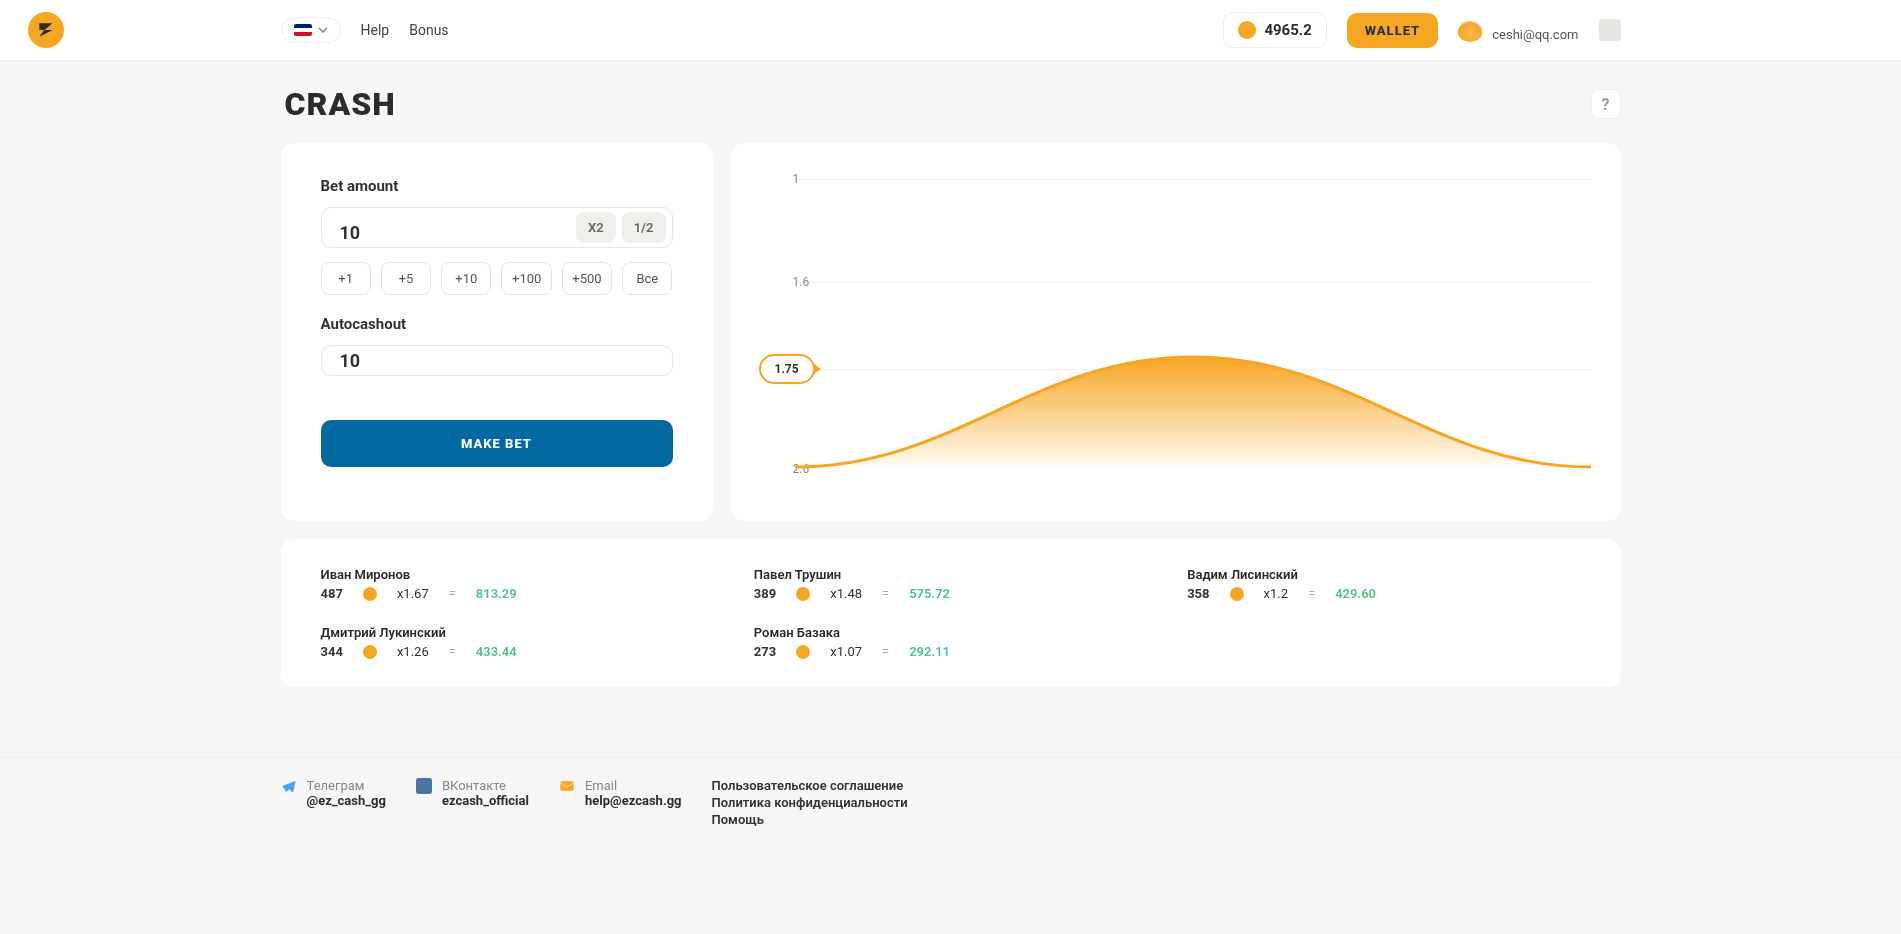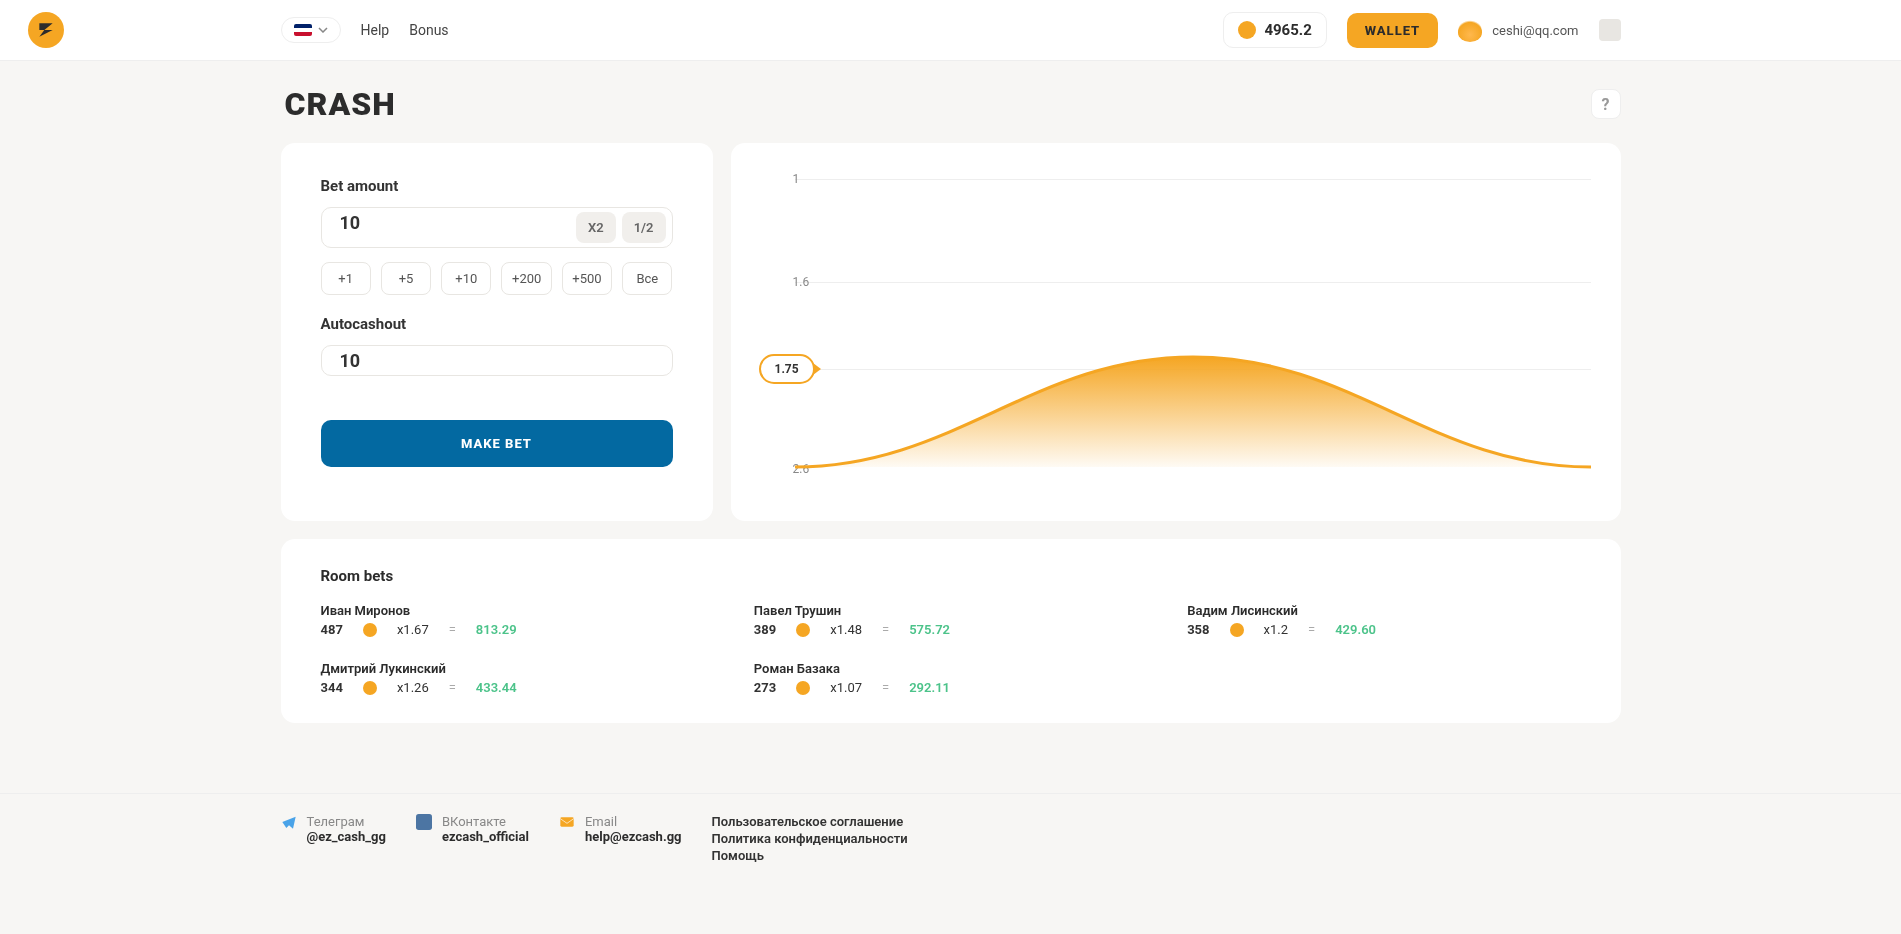--- a/index.html
+++ b/index.html
@@ -14,7 +14,7 @@
 .balance-pill{display:flex;align-items:flex-end;gap:8px;background:#fff;border:1px solid #eee;border-radius:10px;padding:8px 14px;font-weight:700;font-size:15px}
 .coin{width:18px;height:18px;border-radius:50%;background:#f5a623;display:inline-block}
 .wallet-btn{background:#f5a623;color:#2c2c2c;font-weight:800;font-size:13px;letter-spacing:1px;border:none;border-radius:10px;padding:10px 18px;cursor:pointer}
-.user-chip{display:flex;align-items:center;gap:10px;font-size:13px;color:#555}
+.user-chip{display:flex;align-items:flex-end;gap:10px;font-size:13px;color:#555}
 .fire-icon{width:24px;height:24px;position:relative}
 .fire-icon::before{content:"";position:absolute;inset:0;background:radial-gradient(circle at 50% 70%,#ffb84d,#f5a623 60%,transparent 70%);border-radius:50% 50% 50% 50% / 60% 60% 40% 40%}
 .inbox{width:22px;height:22px;background:#e8e6e2;border-radius:4px}

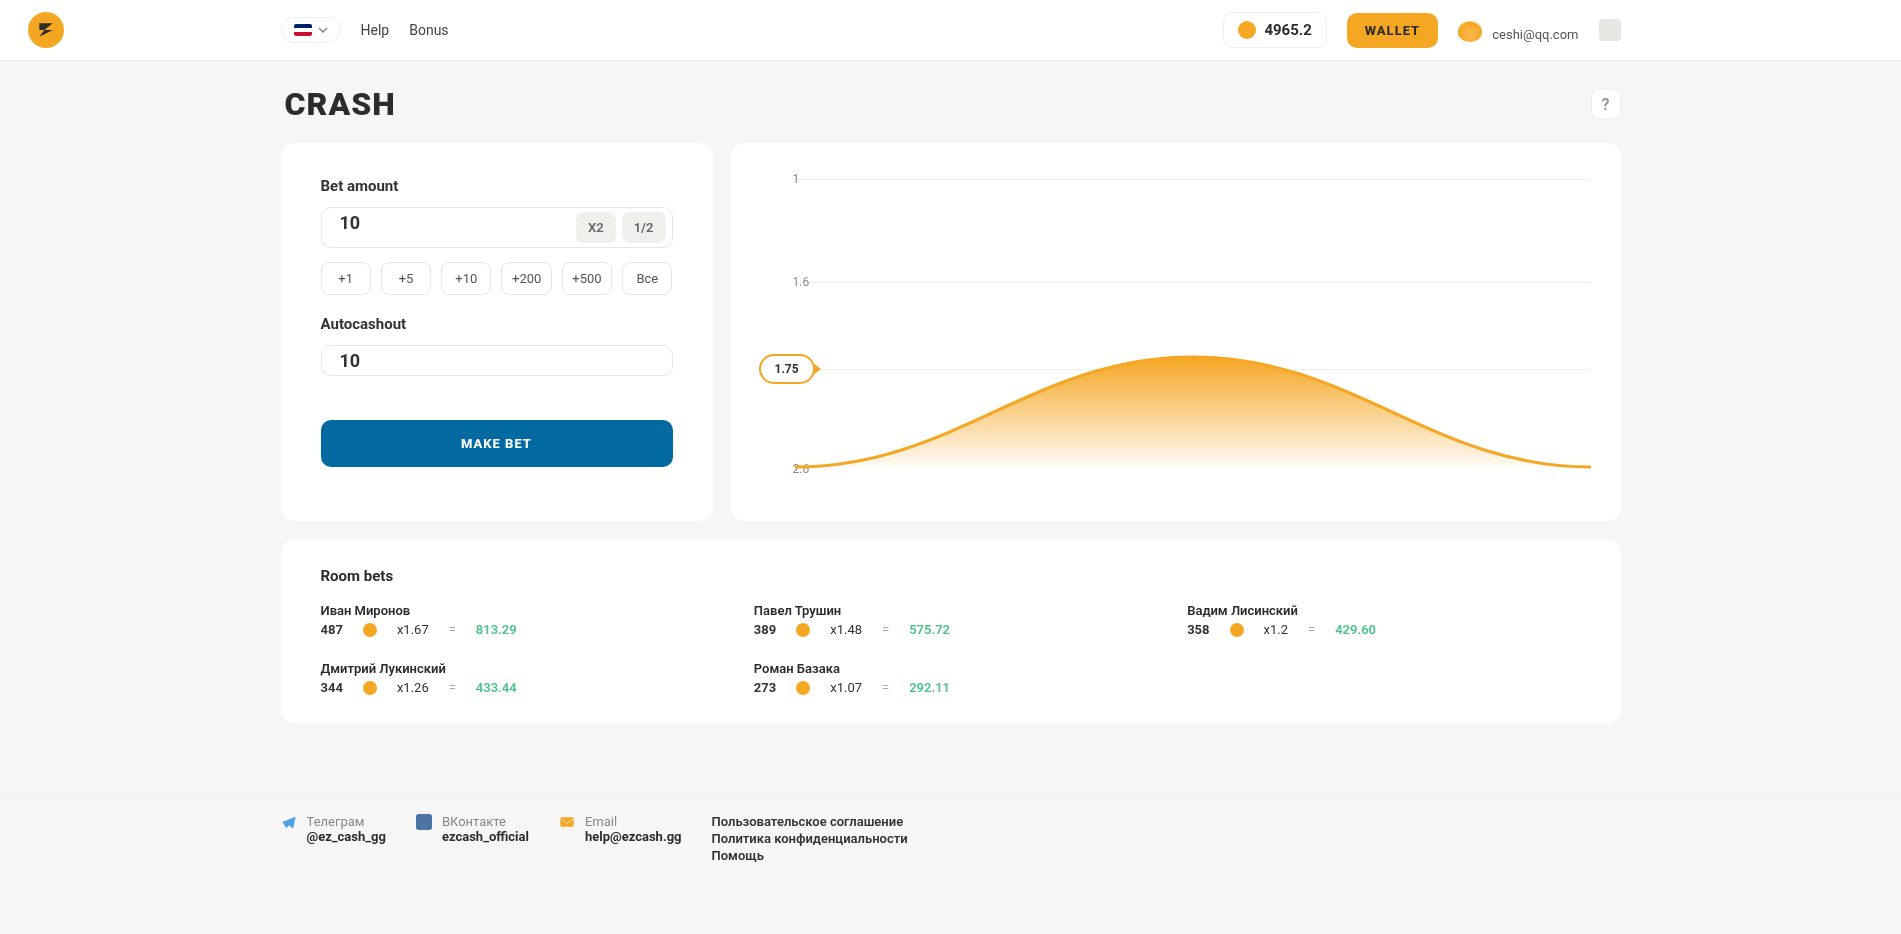--- a/index.html
+++ b/index.html
@@ -26,7 +26,7 @@
 .card{background:#fff;border-radius:14px;padding:34px 40px}
 .bet-card{width:432px}
 .label{font-weight:700;font-size:15px;margin-bottom:12px;color:#333}
-.input-row{display:flex;align-items:flex-start;border:1px solid #e8e6e2;border-radius:10px;padding:4px 6px 4px 18px;margin-bottom:14px}
+.input-row{display:flex;align-items:flex-end;border:1px solid #e8e6e2;border-radius:10px;padding:4px 6px 4px 18px;margin-bottom:14px}
 .input-row input{border:none;outline:none;font-size:18px;font-weight:700;flex:1;background:transparent;color:#333}
 .xbtn{background:#f1efec;border:none;border-radius:8px;padding:8px 12px;font-size:13px;font-weight:600;color:#666;margin-left:6px;cursor:pointer}
 .quick-row{display:flex;gap:10px;margin-bottom:20px}

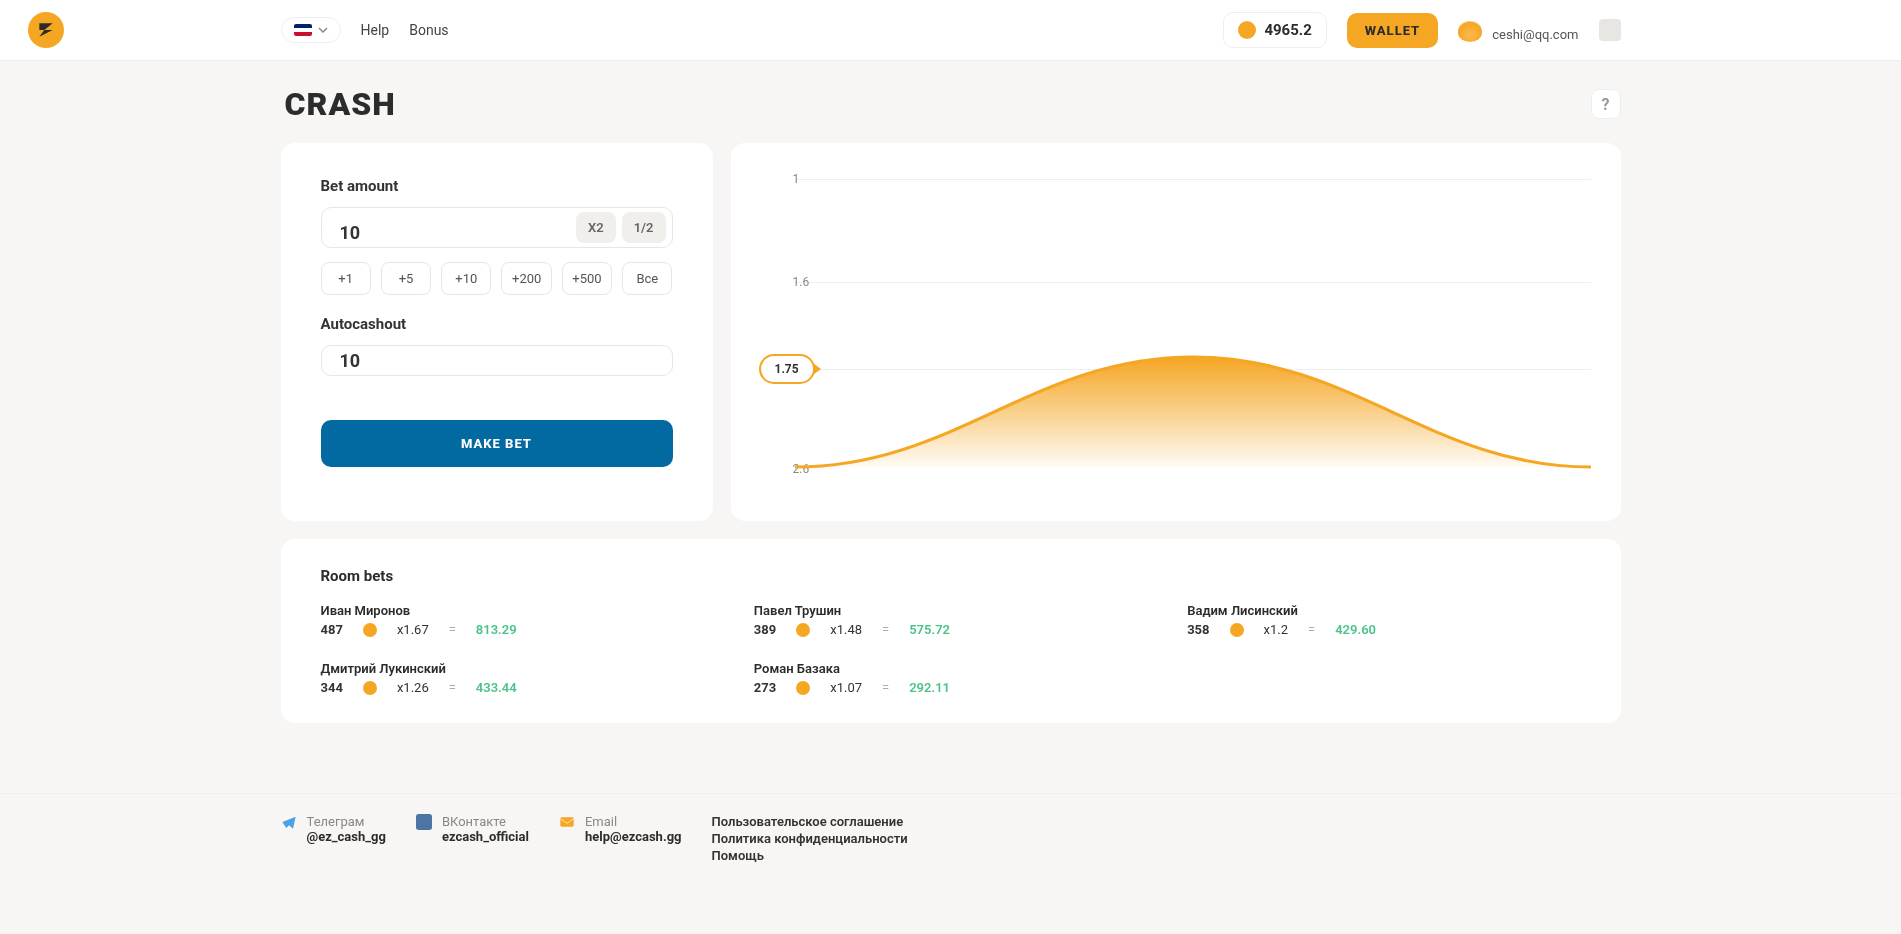--- a/index.html
+++ b/index.html
@@ -113,7 +113,7 @@
         <button class="qbtn">+1</button>
         <button class="qbtn">+5</button>
         <button class="qbtn">+10</button>
-        <button class="qbtn">+200</button>
+        <button class="qbtn">+100</button>
         <button class="qbtn">+500</button>
         <button class="qbtn">Все</button>
       </div>

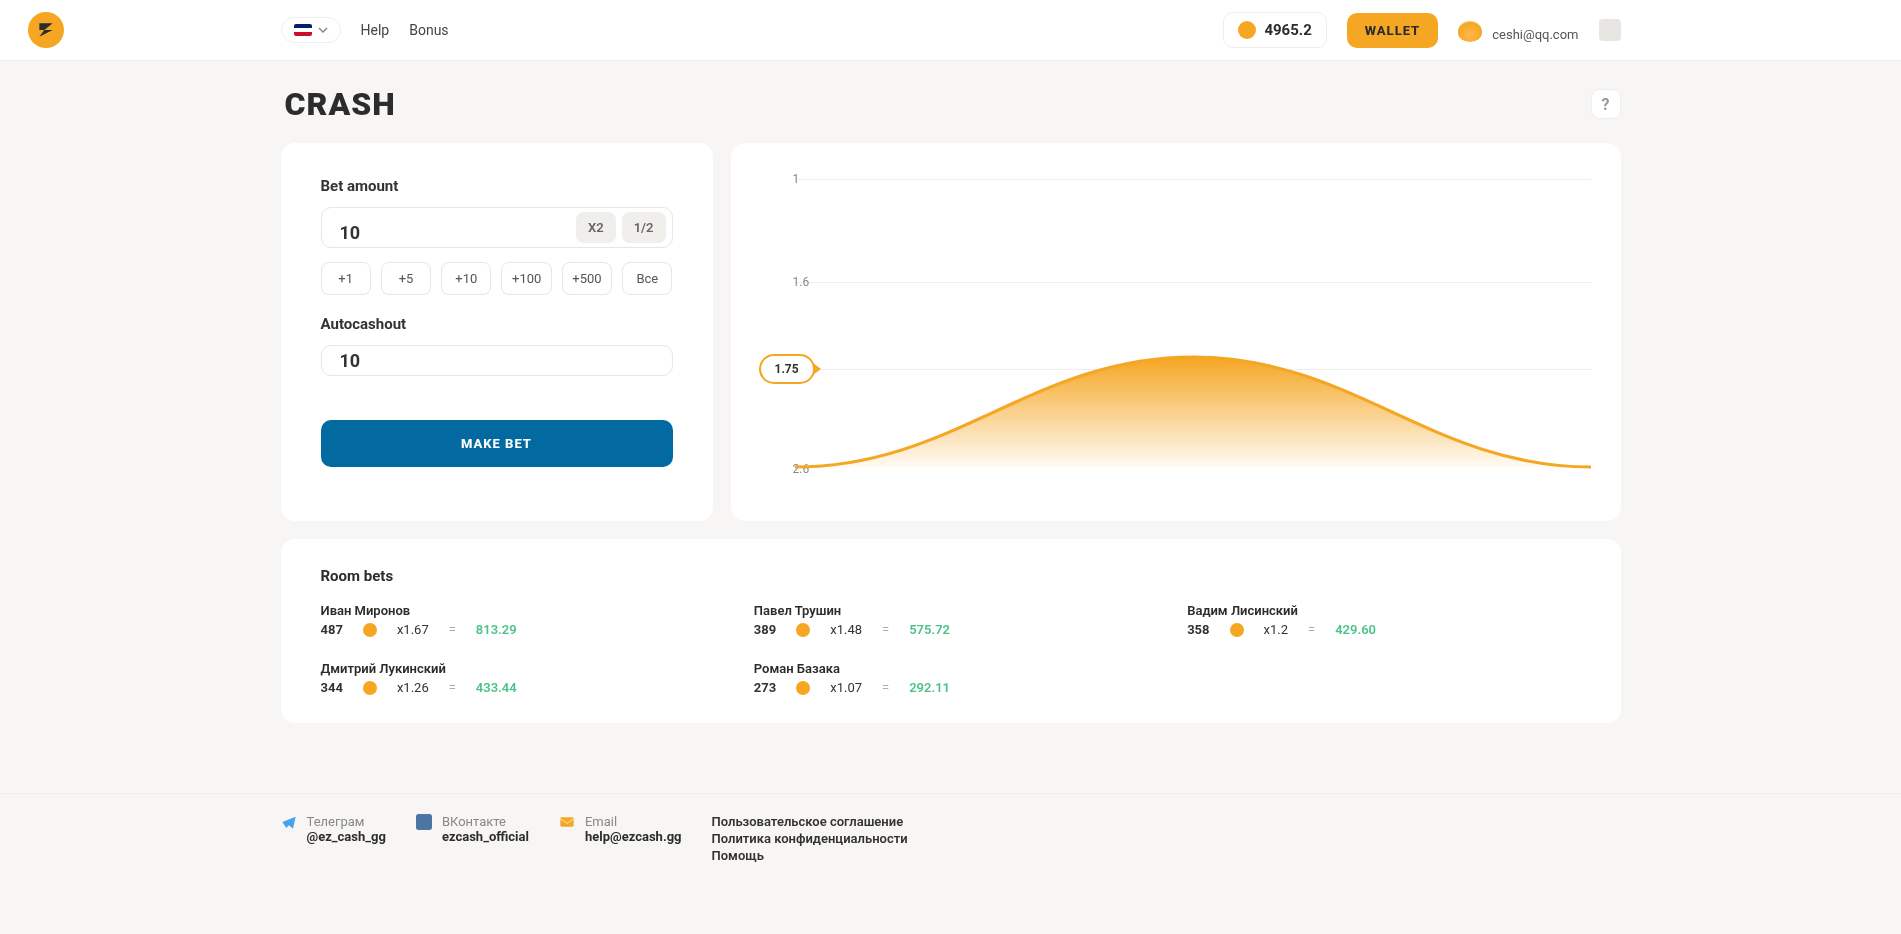--- a/index.html
+++ b/index.html
@@ -150,7 +150,6 @@
   </div>
 
   <div class="card room-card">
-    <div class="room-title">Room bets</div>
     <div class="bets-grid" id="bets-grid">
         <div class="bet-entry">
           <div class="bet-name">Иван Миронов</div>

